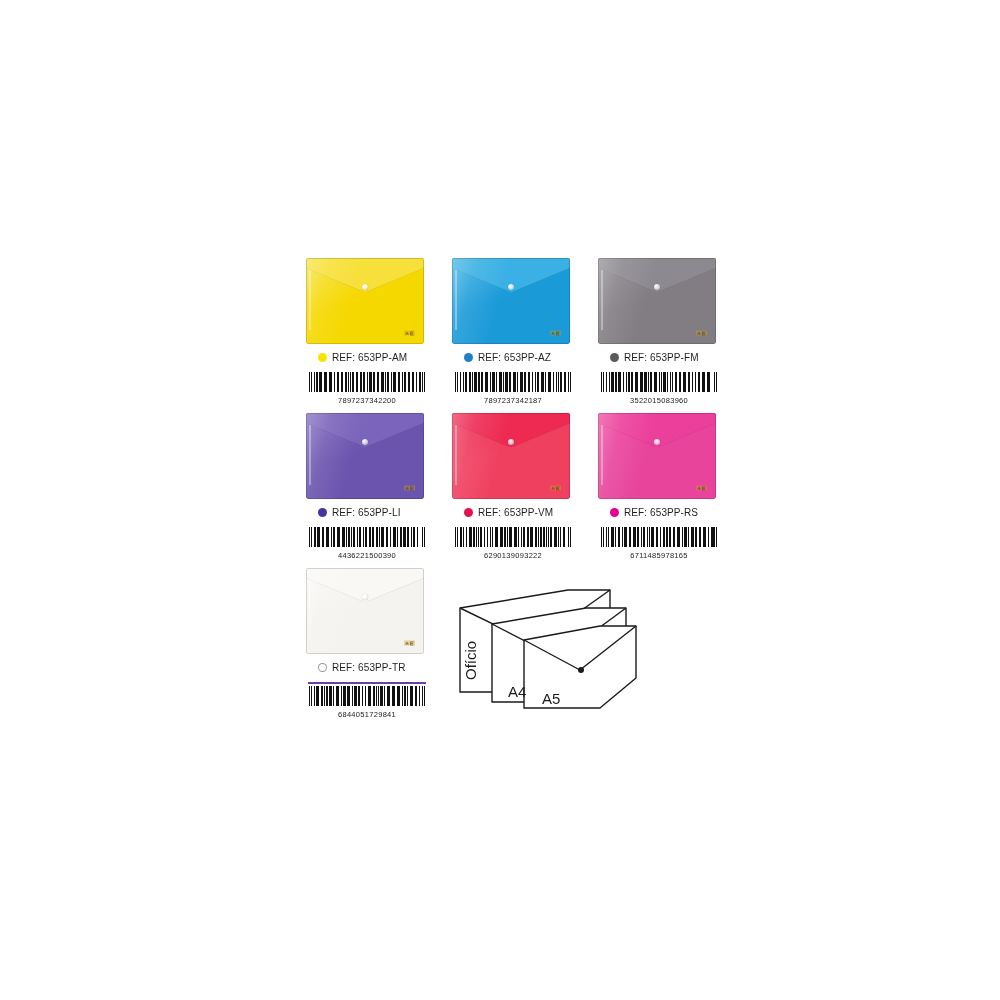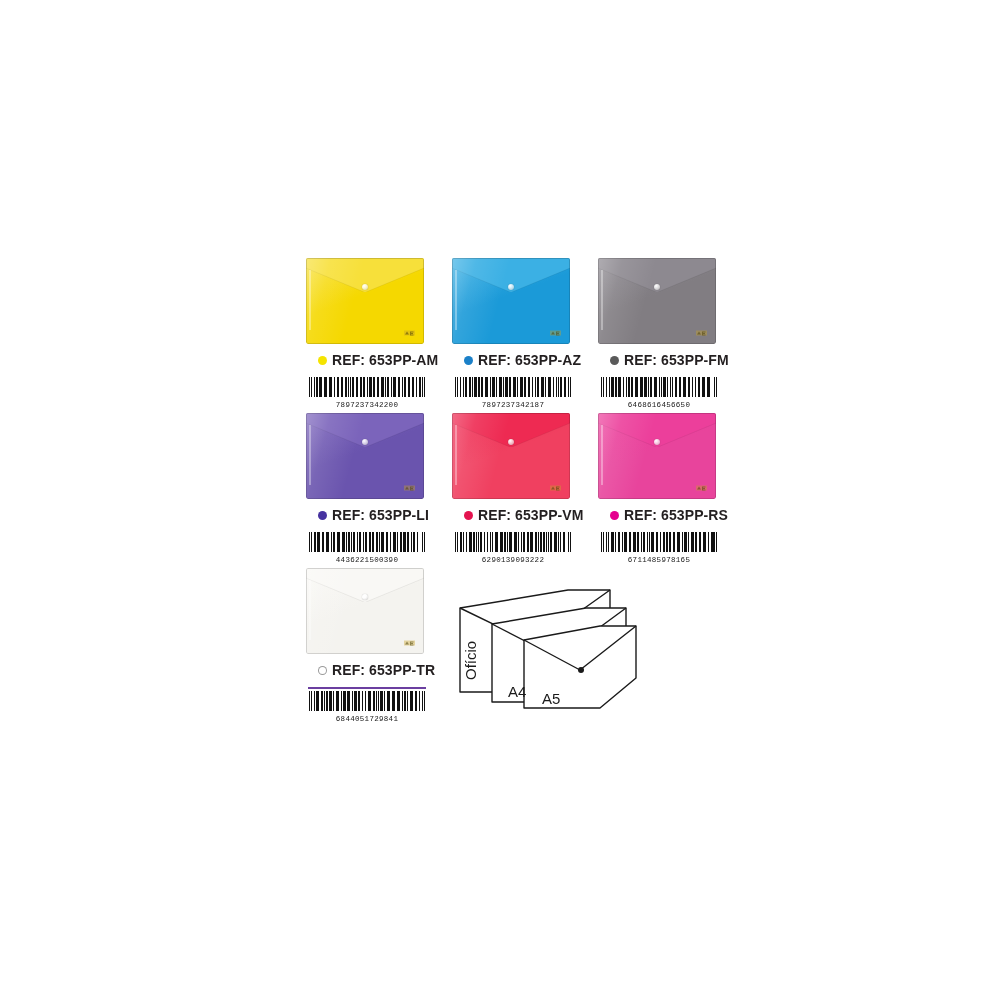--- a/index.html
+++ b/index.html
@@ -128,8 +128,8 @@
     box-shadow: inset 0 0 0 1px #9a9a9a;
   }
   .ref-text {
-    font-size: 14px;
-    font-weight: bold;
+    font-size: 10px;
+    font-weight: normal;
     color: #231f20;
     letter-spacing: 0.1px;
     white-space: nowrap;

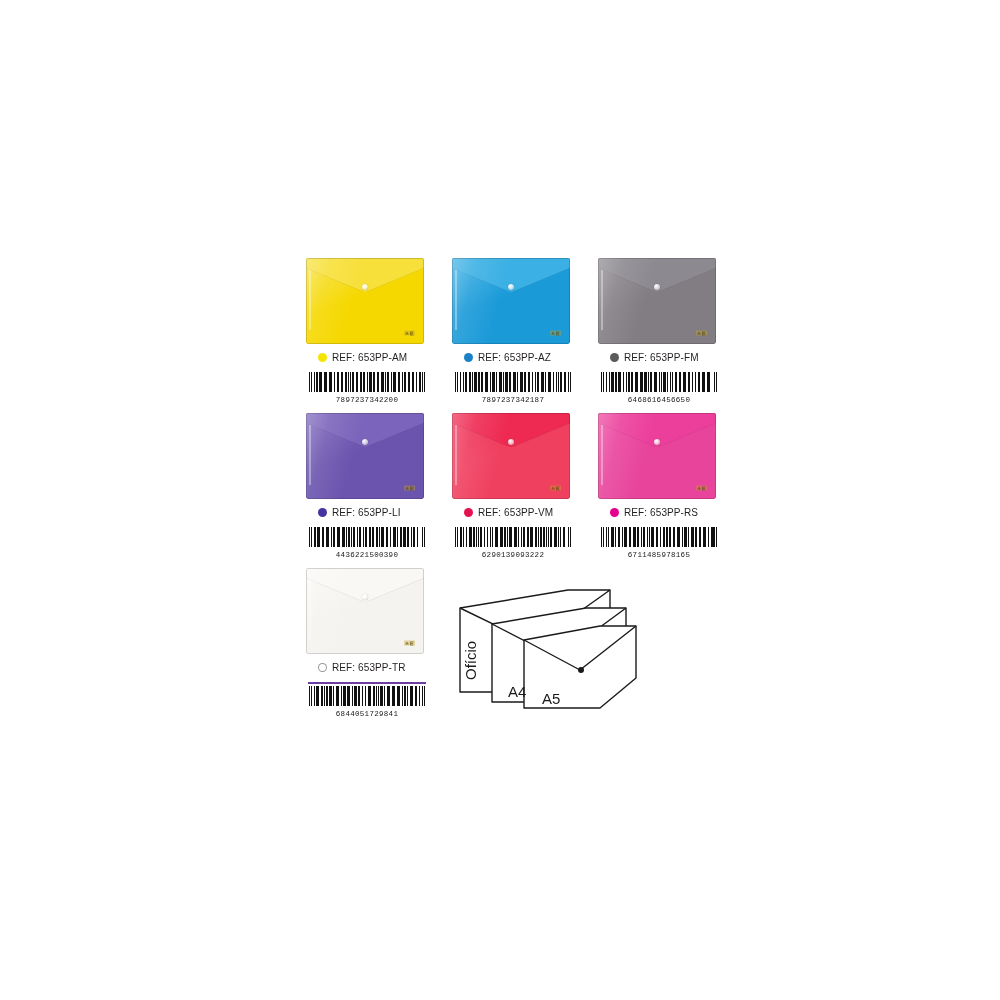--- a/index.html
+++ b/index.html
@@ -153,7 +153,7 @@
   }
   .bc-num {
     text-align: center;
-    font-family: Liberation Mono, monospace;
+    font-family: Liberation Sans, sans-serif;
     font-size: 7.5px;
     color: #1a1a1a;
     letter-spacing: 0.3px;

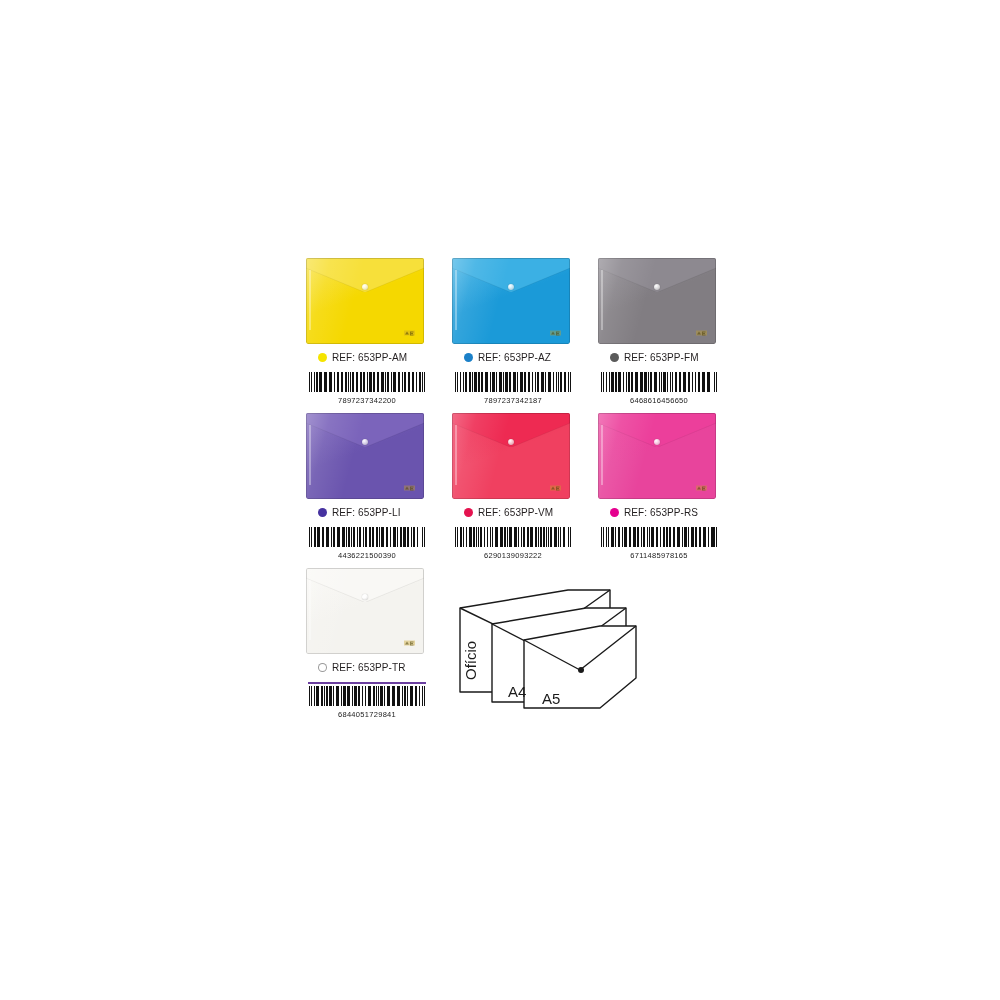--- a/index.html
+++ b/index.html
@@ -365,7 +365,7 @@
             <rect x="114" y="0" width="1" height="20" fill="#111111"></rect>
             <rect x="116" y="0" width="1" height="20" fill="#111111"></rect>
           </svg>
-        <div class="bc-num">6468616456650</div>
+        <div class="bc-num">3522015083960</div>
       </div>
     </div>
 

